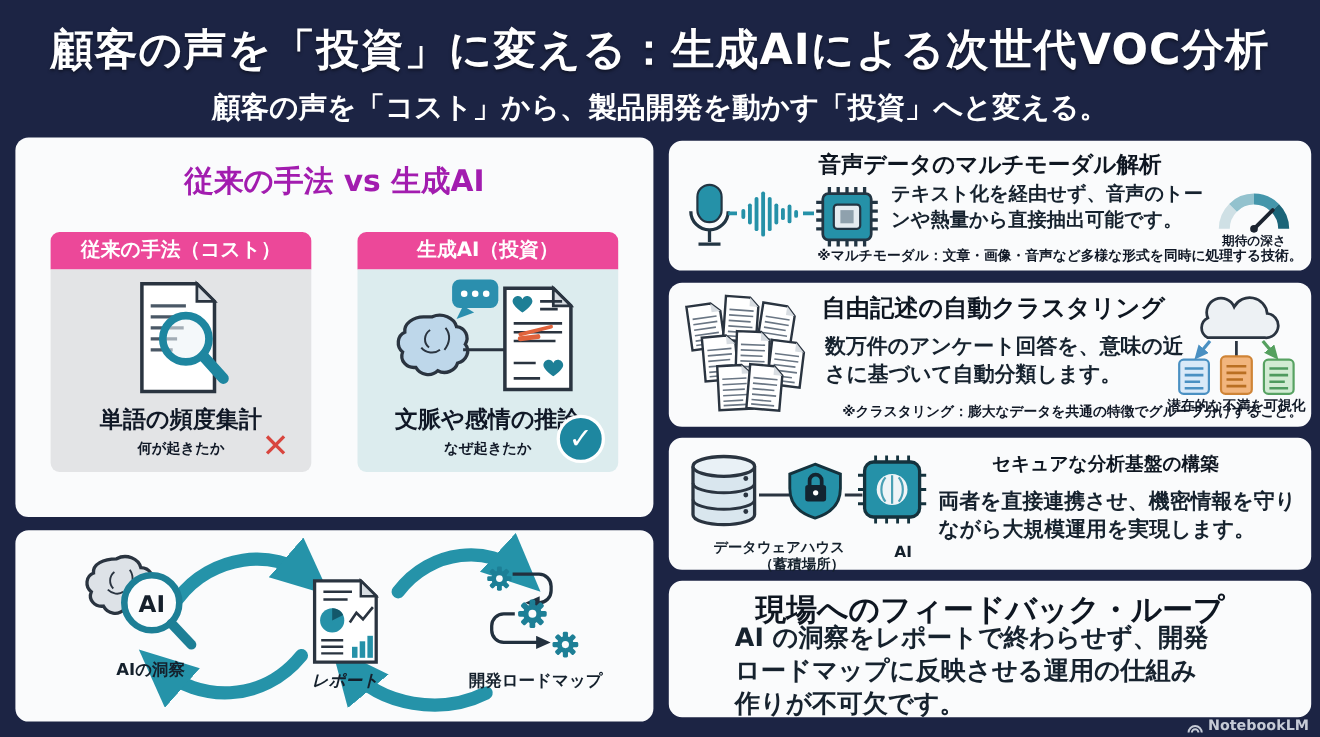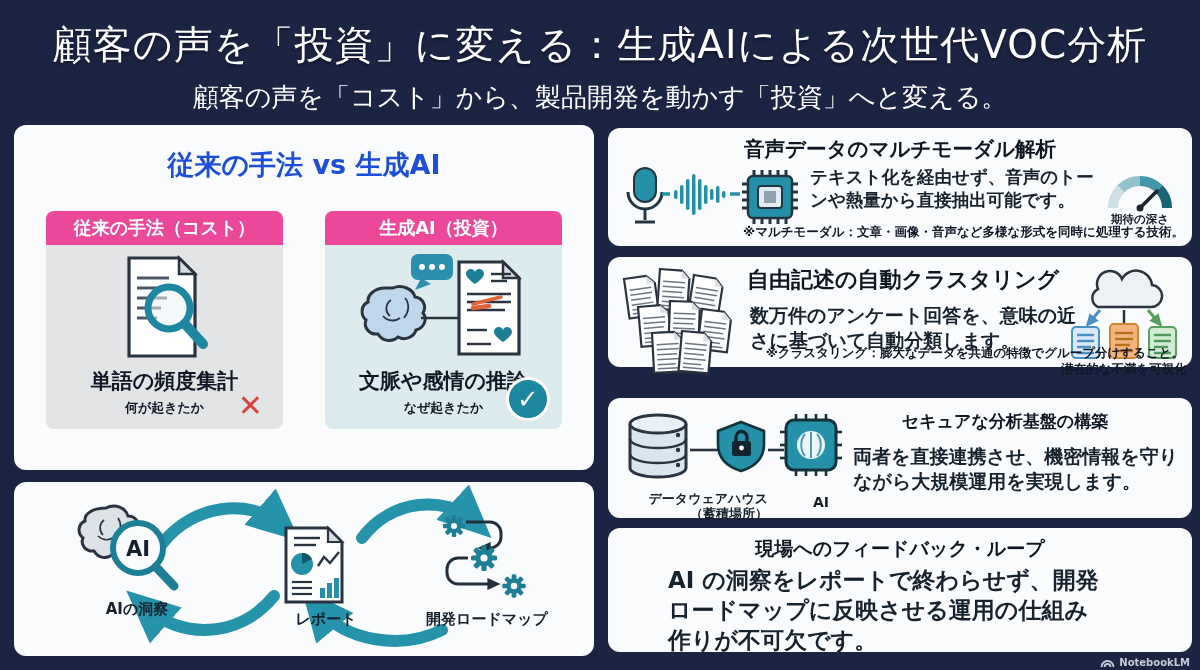--- a/index.html
+++ b/index.html
@@ -13,7 +13,7 @@
   }
   .abs { position:absolute; }
   .panel { position:absolute; background:#fafbfc; border-radius:12px; }
-  .ttl { position:absolute; width:100%; text-align:center; color:#ffffff; font-weight:400; }
+  .ttl { position:absolute; width:100%; text-align:center; color:#ffffff; font-weight:700; }
   #main-title { top:18px; font-size:39px; letter-spacing:1px; text-shadow:0 2px 3px rgba(0,0,0,.45); }
   #sub-title { top:80px; font-size:26px; }
 

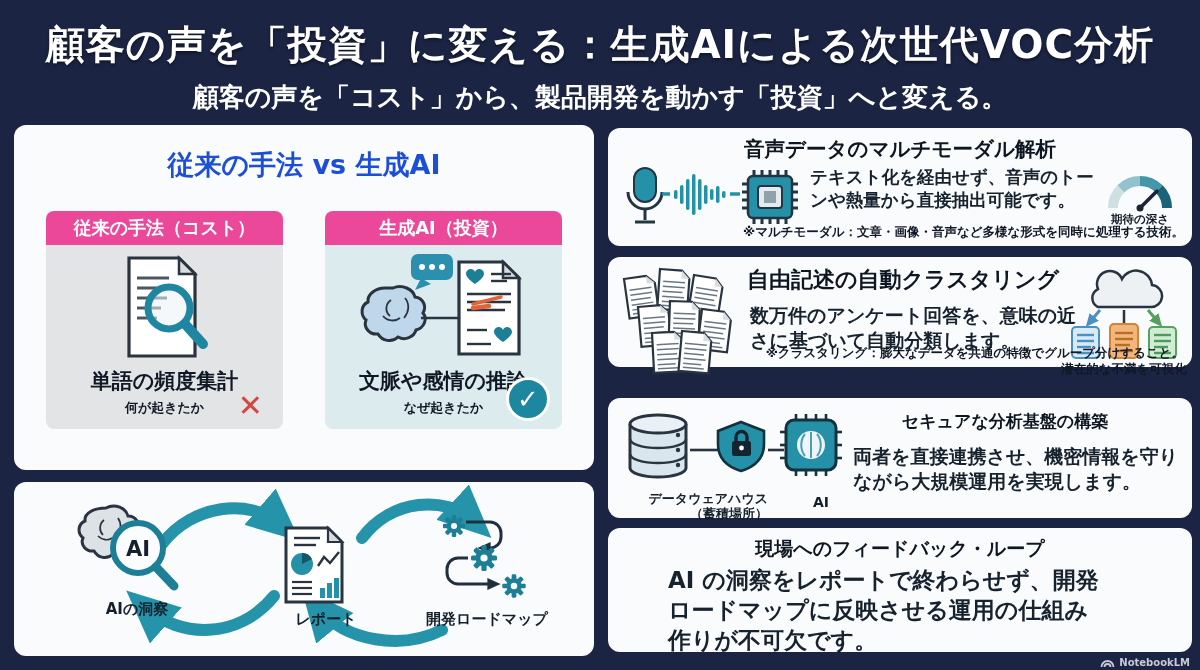--- a/index.html
+++ b/index.html
@@ -18,7 +18,7 @@
   #sub-title { top:80px; font-size:26px; }
 
   
-  #cmp-heading { position:absolute; top:22px; width:100%; text-align:center; font-size:27px; font-weight:800; color:#1d4ed8; }
+  #cmp-heading { position:absolute; top:22px; width:100%; text-align:center; font-size:27px; font-weight:800; color:#a21caf; }
   .cmp-card { position:absolute; top:86px; width:237px; }
   .cmp-head { height:34px; line-height:34px; background:#ec4899; border-radius:8px 8px 0 0; color:#fff; font-weight:800; font-size:18px; text-align:center; }
   .cmp-body { position:relative; height:184px; border-radius:0 0 8px 8px; display:flex; flex-direction:column; align-items:center; }

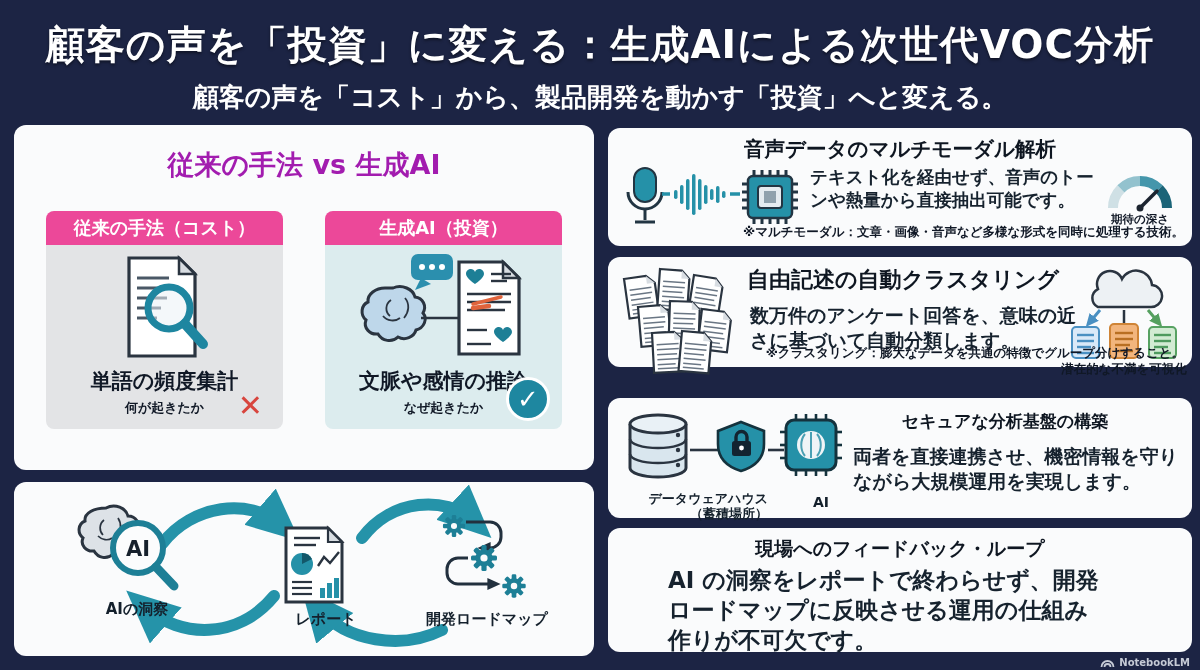--- a/index.html
+++ b/index.html
@@ -243,7 +243,7 @@
   <div class="f-note" style="right:8px; bottom:5px;">※マルチモーダル：文章・画像・音声など多様な形式を同時に処理する技術。</div>
 </div>
 
-<div class="panel" style="left:608px; top:257px; width:584px; height:110px;">
+<div class="panel" style="left:608px; top:257px; width:584px; height:131px;">
   <svg class="abs" style="left:10px; top:8px;" width="122" height="116" viewBox="0 0 122 116">
     <defs>
       <g id="miniDoc">

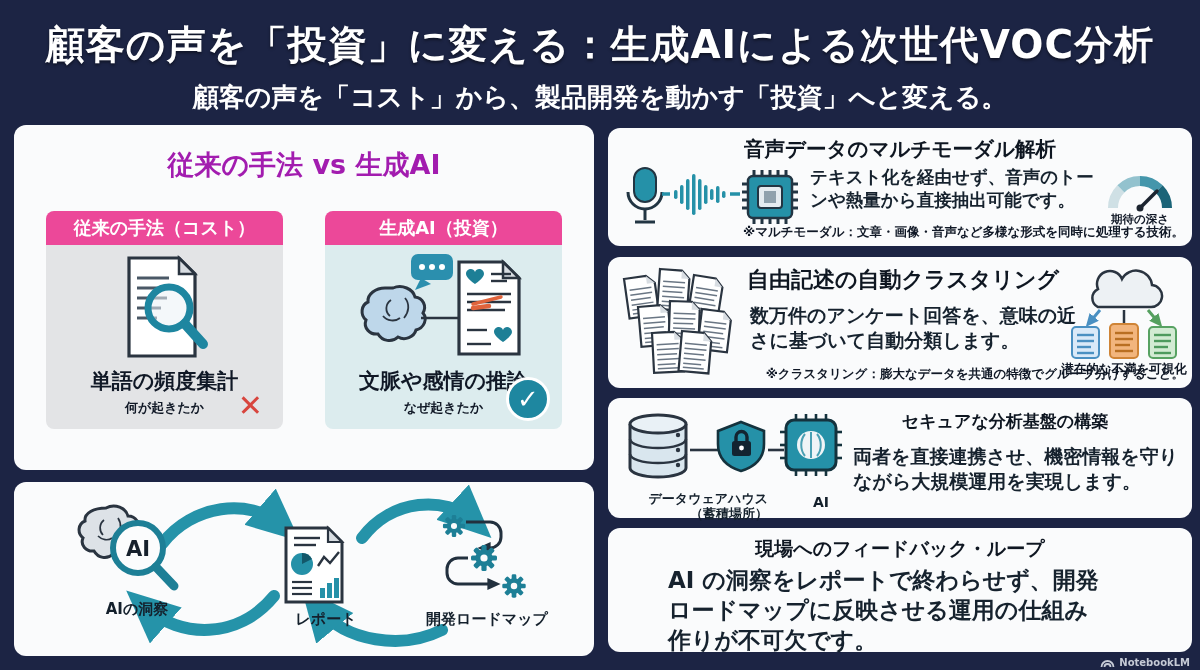--- a/index.html
+++ b/index.html
@@ -361,7 +361,7 @@
 </div>
 
 <div class="panel" style="left:608px; top:528px; width:584px; height:124px;">
-  <div class="f-title" style="top:8px; font-size:19px;">現場へのフィードバック・ループ</div>
+  <div class="f-title" style="top:8px; font-size:28px;">現場へのフィードバック・ループ</div>
   <div class="f-body" style="left:60px; top:38px; width:440px; font-size:23px; line-height:1.3; font-weight:800;">AI の洞察をレポートで終わらせず、開発ロードマップに反映させる運用の仕組み作りが不可欠です。</div>
 </div>
 

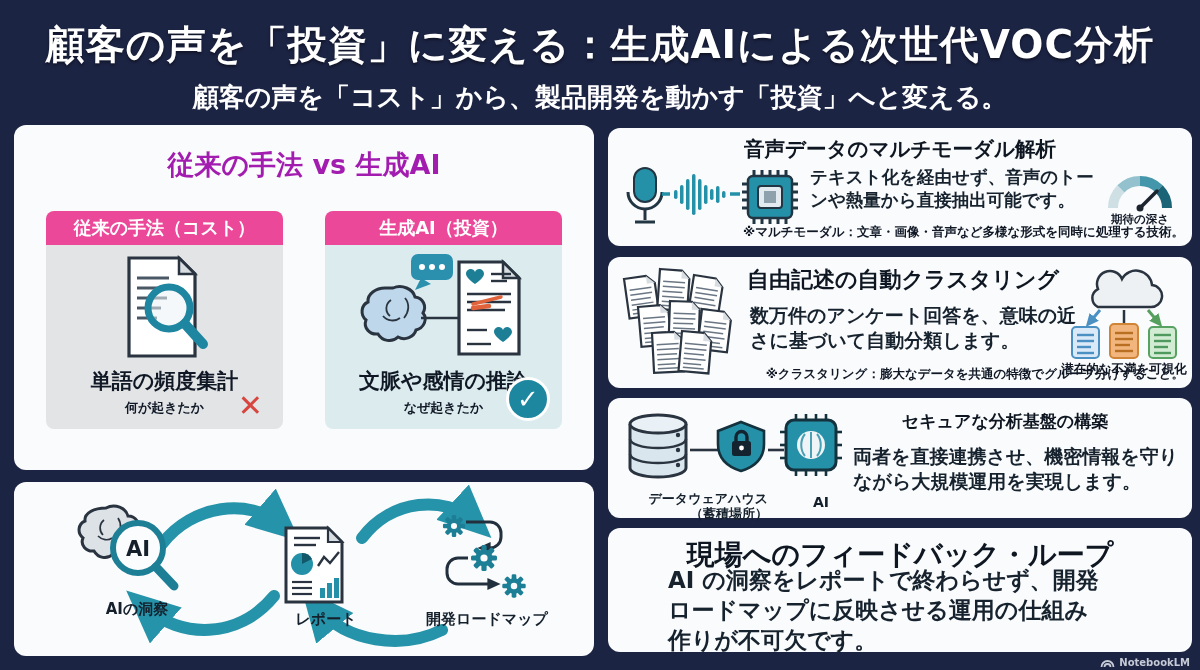--- a/index.html
+++ b/index.html
@@ -155,7 +155,7 @@
     <rect x="45" y="59" width="5" height="15" fill="#2591a8"></rect>
     <rect x="52" y="54" width="5" height="20" fill="#2591a8"></rect>
   </svg>
-  <div class="loop-label" style="left:242px; top:128px; width:140px;">レポート</div>
+  <div class="loop-label" style="left:230px; top:128px; width:140px;font-style:italic;">レポート</div>
 
   <svg class="abs" style="left:418px; top:28px;" width="104" height="100" viewBox="0 0 104 100">
     <defs>

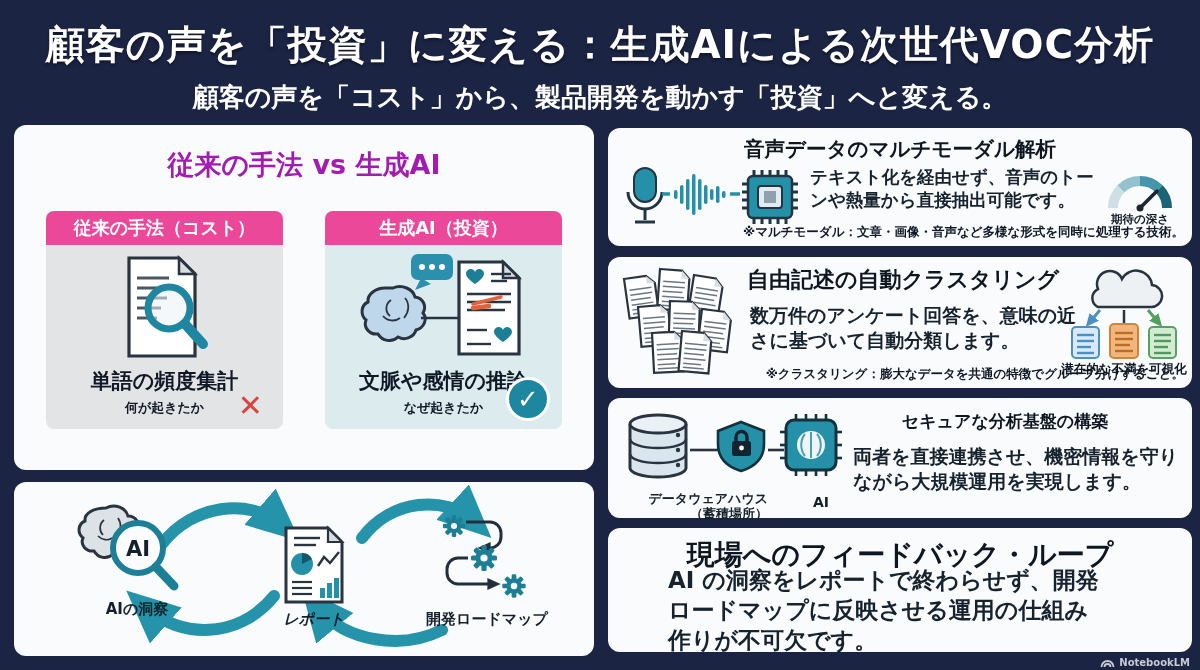--- a/index.html
+++ b/index.html
@@ -42,7 +42,7 @@
   .f-caption { text-align:center; font-weight:800; color:#101826; }
 
   #watermark { position:absolute; right:10px; bottom:2px; display:flex; align-items:center; gap:4px;
-    color:#c6cbd6; font-size:10px; font-weight:600; }
+    color:#c6cbd6; font-size:13px; font-weight:600; }
 </style>
 </head>
 <body>

